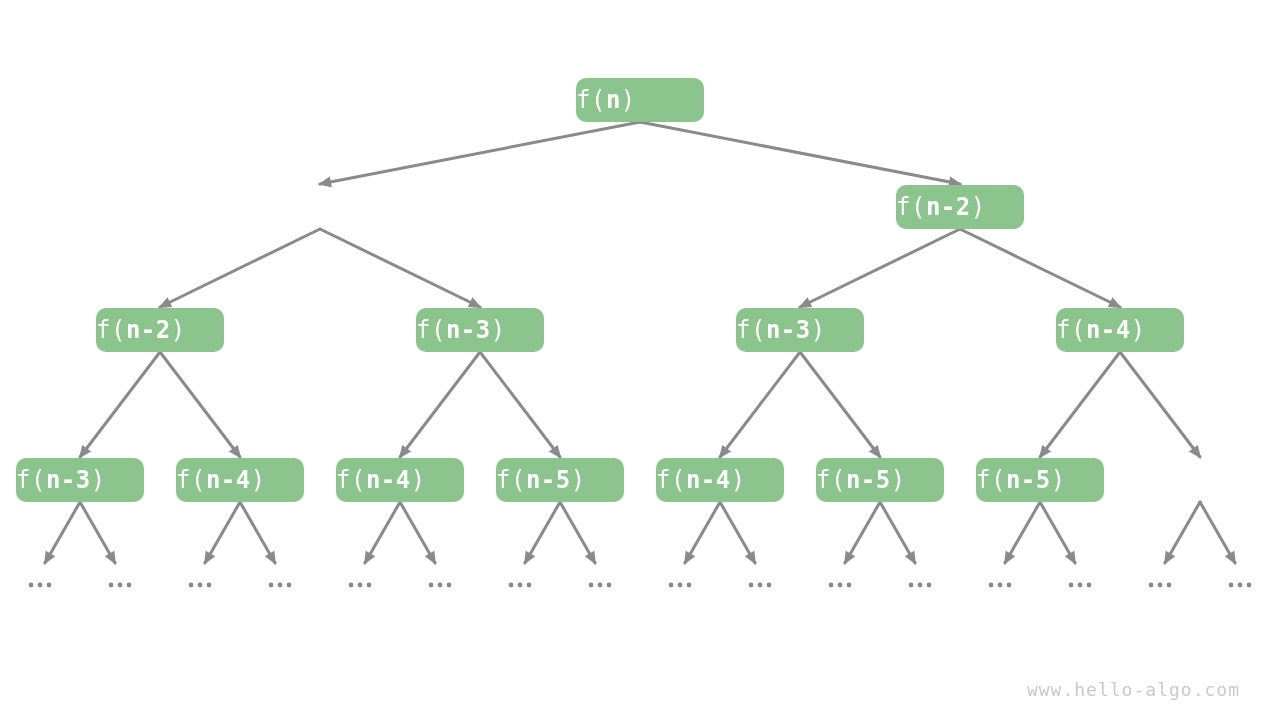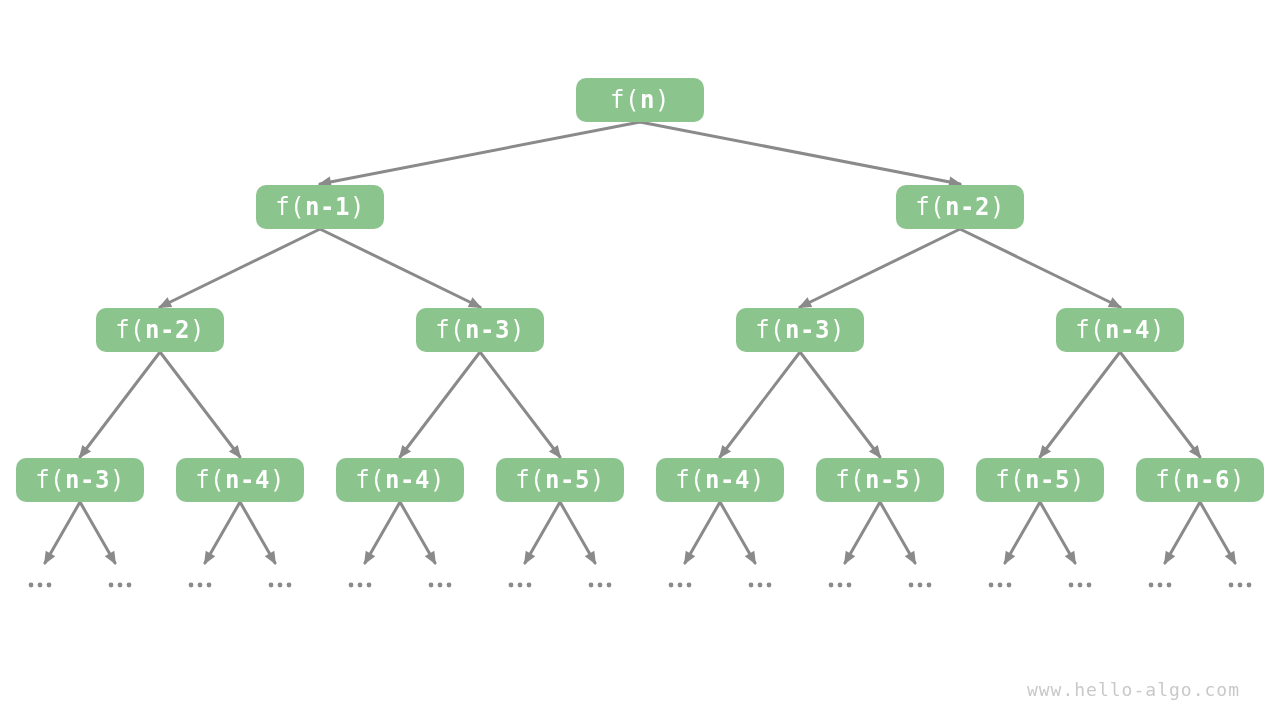--- a/index.html
+++ b/index.html
@@ -33,7 +33,7 @@
     background:var(--node-fill);
     border-radius:10px;
     color:var(--node-text);
-    display:flex;align-items:center;justify-content:center;
+    display:flex;align-items:center;
     font-size:24px;
     letter-spacing:0.5px;
     font-weight:400;

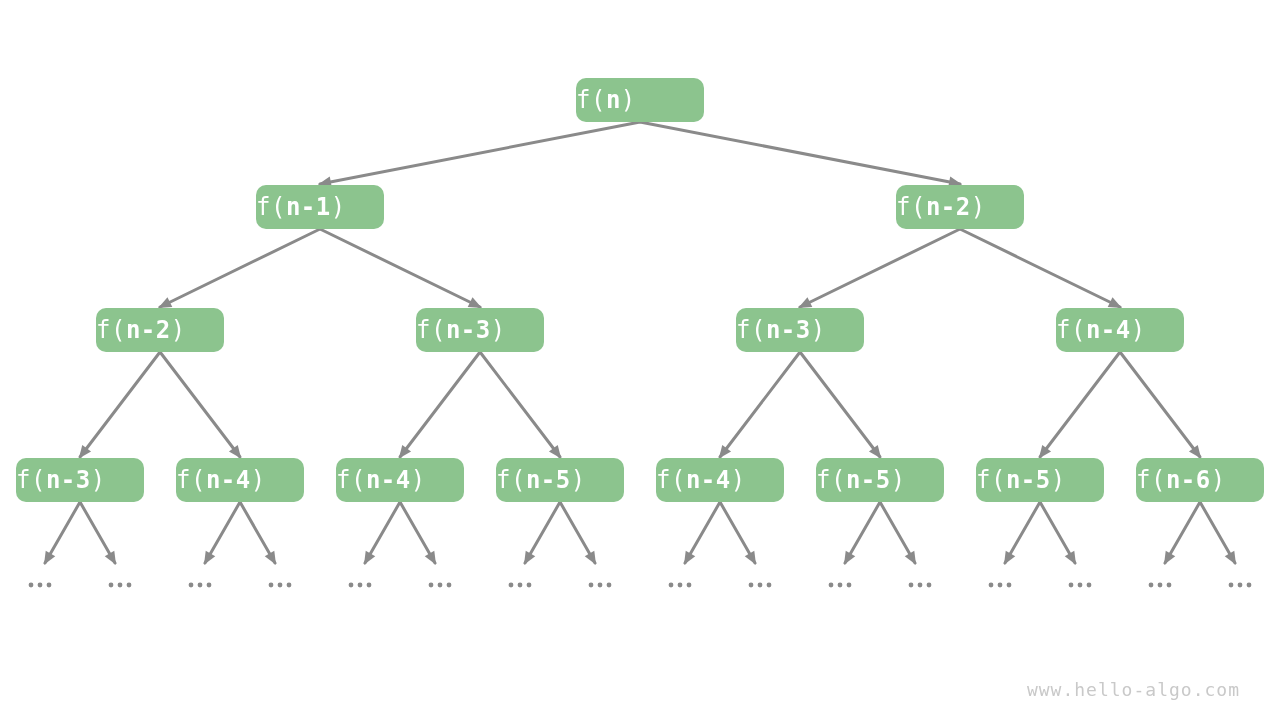--- a/index.html
+++ b/index.html
@@ -177,9 +177,6 @@
       <div class="node" style="left: 576px; top: 78px;">
         <span>f(<b>n</b>)</span>
       </div>
-      <div class="node" style="left: 256px; top: 185px;">
-        <span>f(<b>n-1</b>)</span>
-      </div>
       <div class="node" style="left: 896px; top: 185px;">
         <span>f(<b>n-2</b>)</span>
       </div>

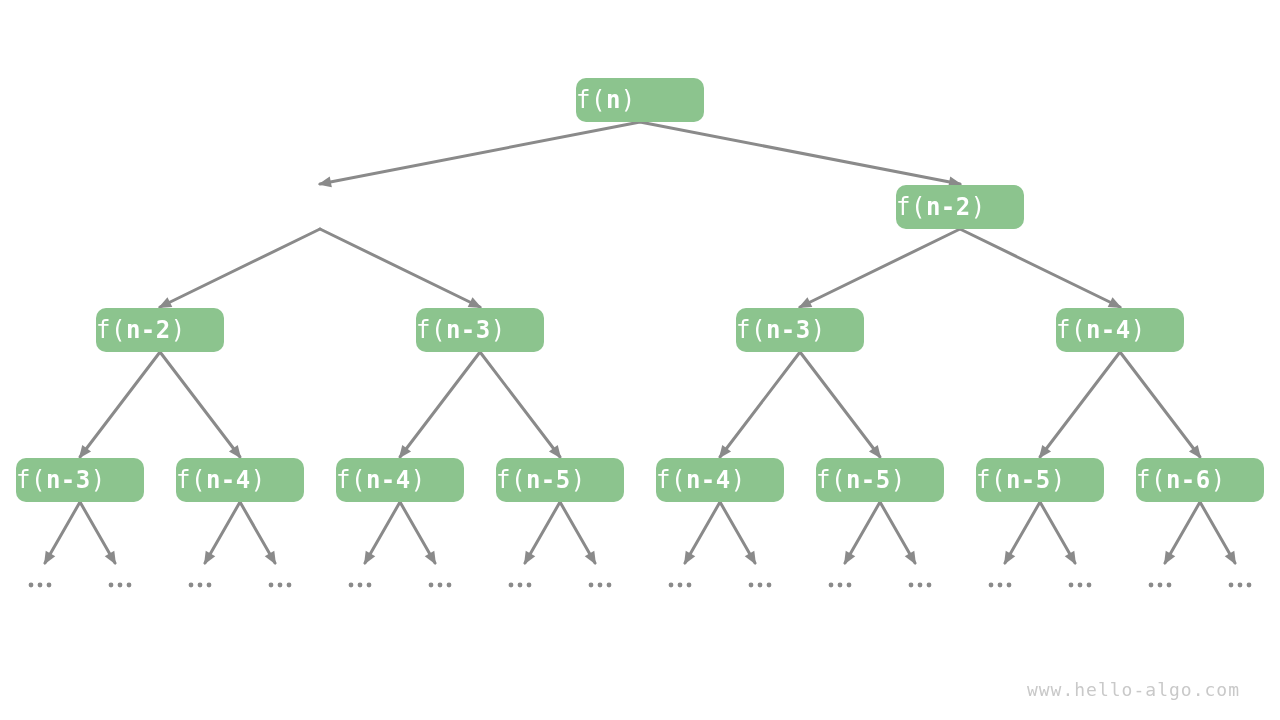--- a/index.html
+++ b/index.html
@@ -213,9 +213,6 @@
       <div class="node" style="left: 976px; top: 458px;">
         <span>f(<b>n-5</b>)</span>
       </div>
-      <div class="node" style="left: 1136px; top: 458px;">
-        <span>f(<b>n-6</b>)</span>
-      </div>
     </div>
   <div class="watermark">www.hello-algo.com</div>
 </div>

